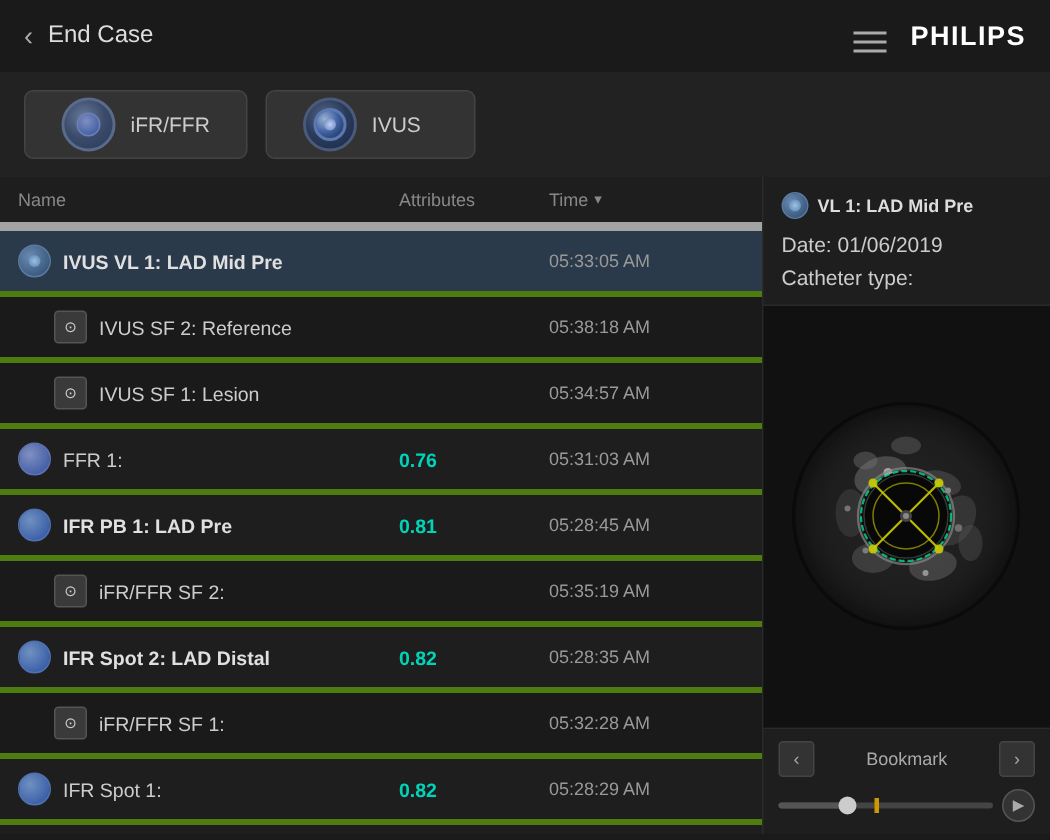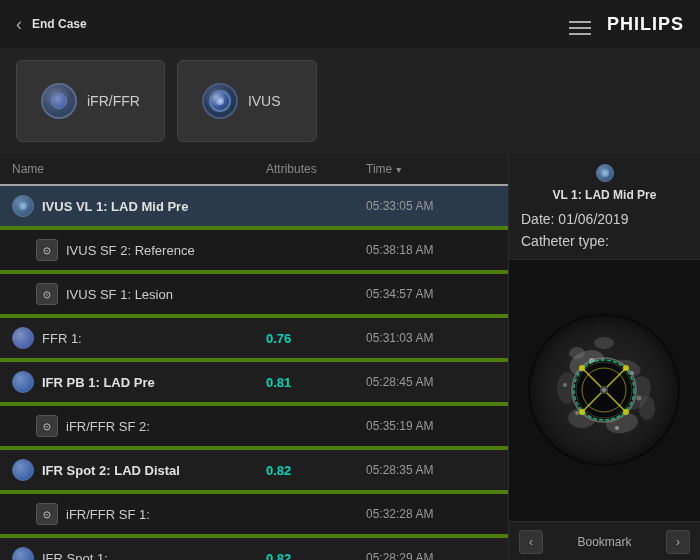--- a/index.html
+++ b/index.html
@@ -33,8 +33,8 @@
     }
     .header-title {
       color: #ddd;
-      font-size: 12px;
-      font-weight: 700;
+      font-size: 16px;
+      font-weight: 400;
     }
     .header-right {
       display: flex;

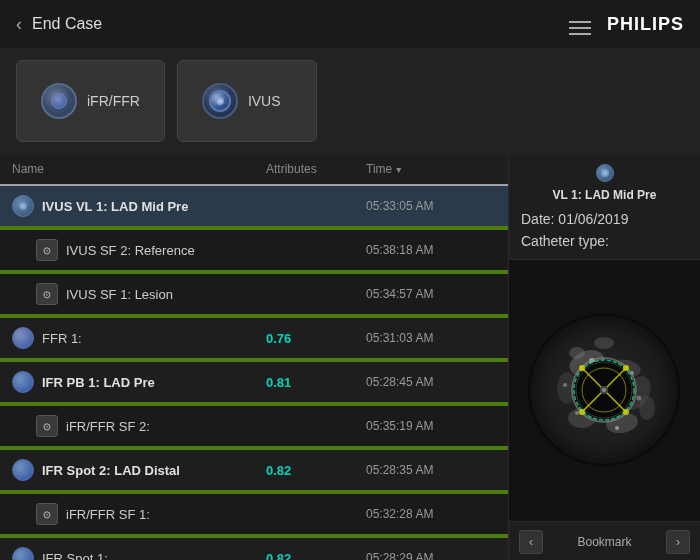--- a/index.html
+++ b/index.html
@@ -71,7 +71,7 @@
       display: flex;
       align-items: center;
       gap: 10px;
-      padding: 22px 24px;
+      padding: 4px 24px;
       background: #333;
       border: 1px solid #444;
       border-radius: 6px;

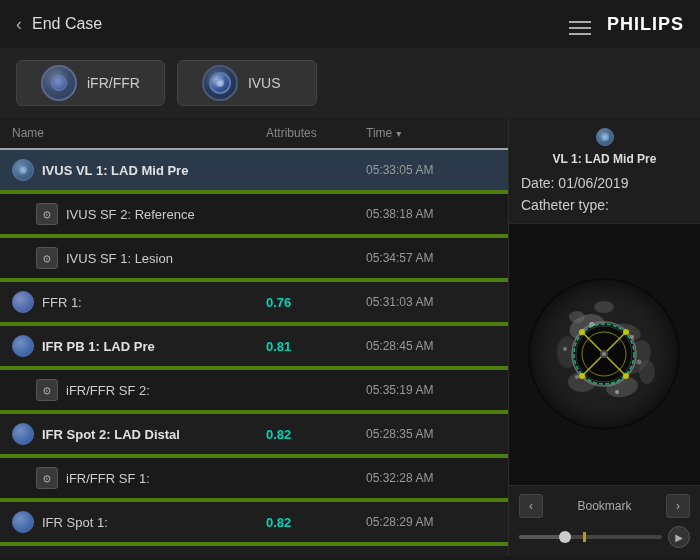--- a/index.html
+++ b/index.html
@@ -145,7 +145,7 @@
       display: grid;
       grid-template-columns: 1fr 100px 130px;
       padding: 8px 12px;
-      border-bottom: 2px solid #a3a3a3;
+      border-bottom: 6px solid #a3a3a3;
       font-size: 12px;
       color: #888;
     }

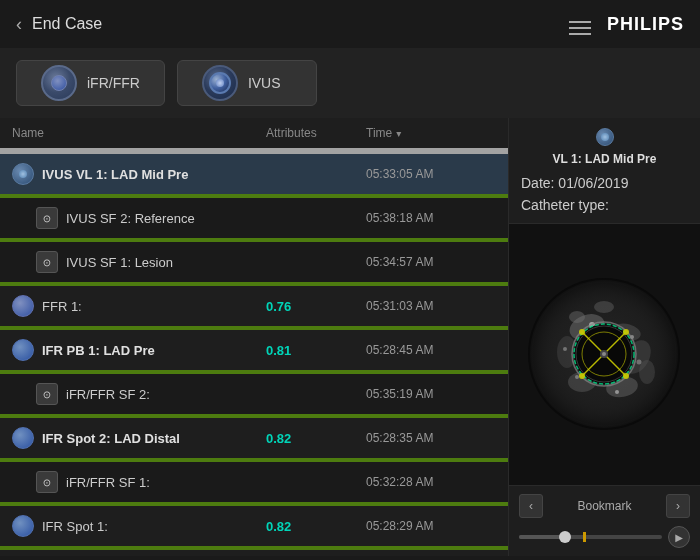--- a/index.html
+++ b/index.html
@@ -261,7 +261,6 @@
       align-items: center;
       gap: 6px;
       margin-bottom: 6px;
-      flex-direction: column;
     }
     .preview-title {
       font-size: 12px;

